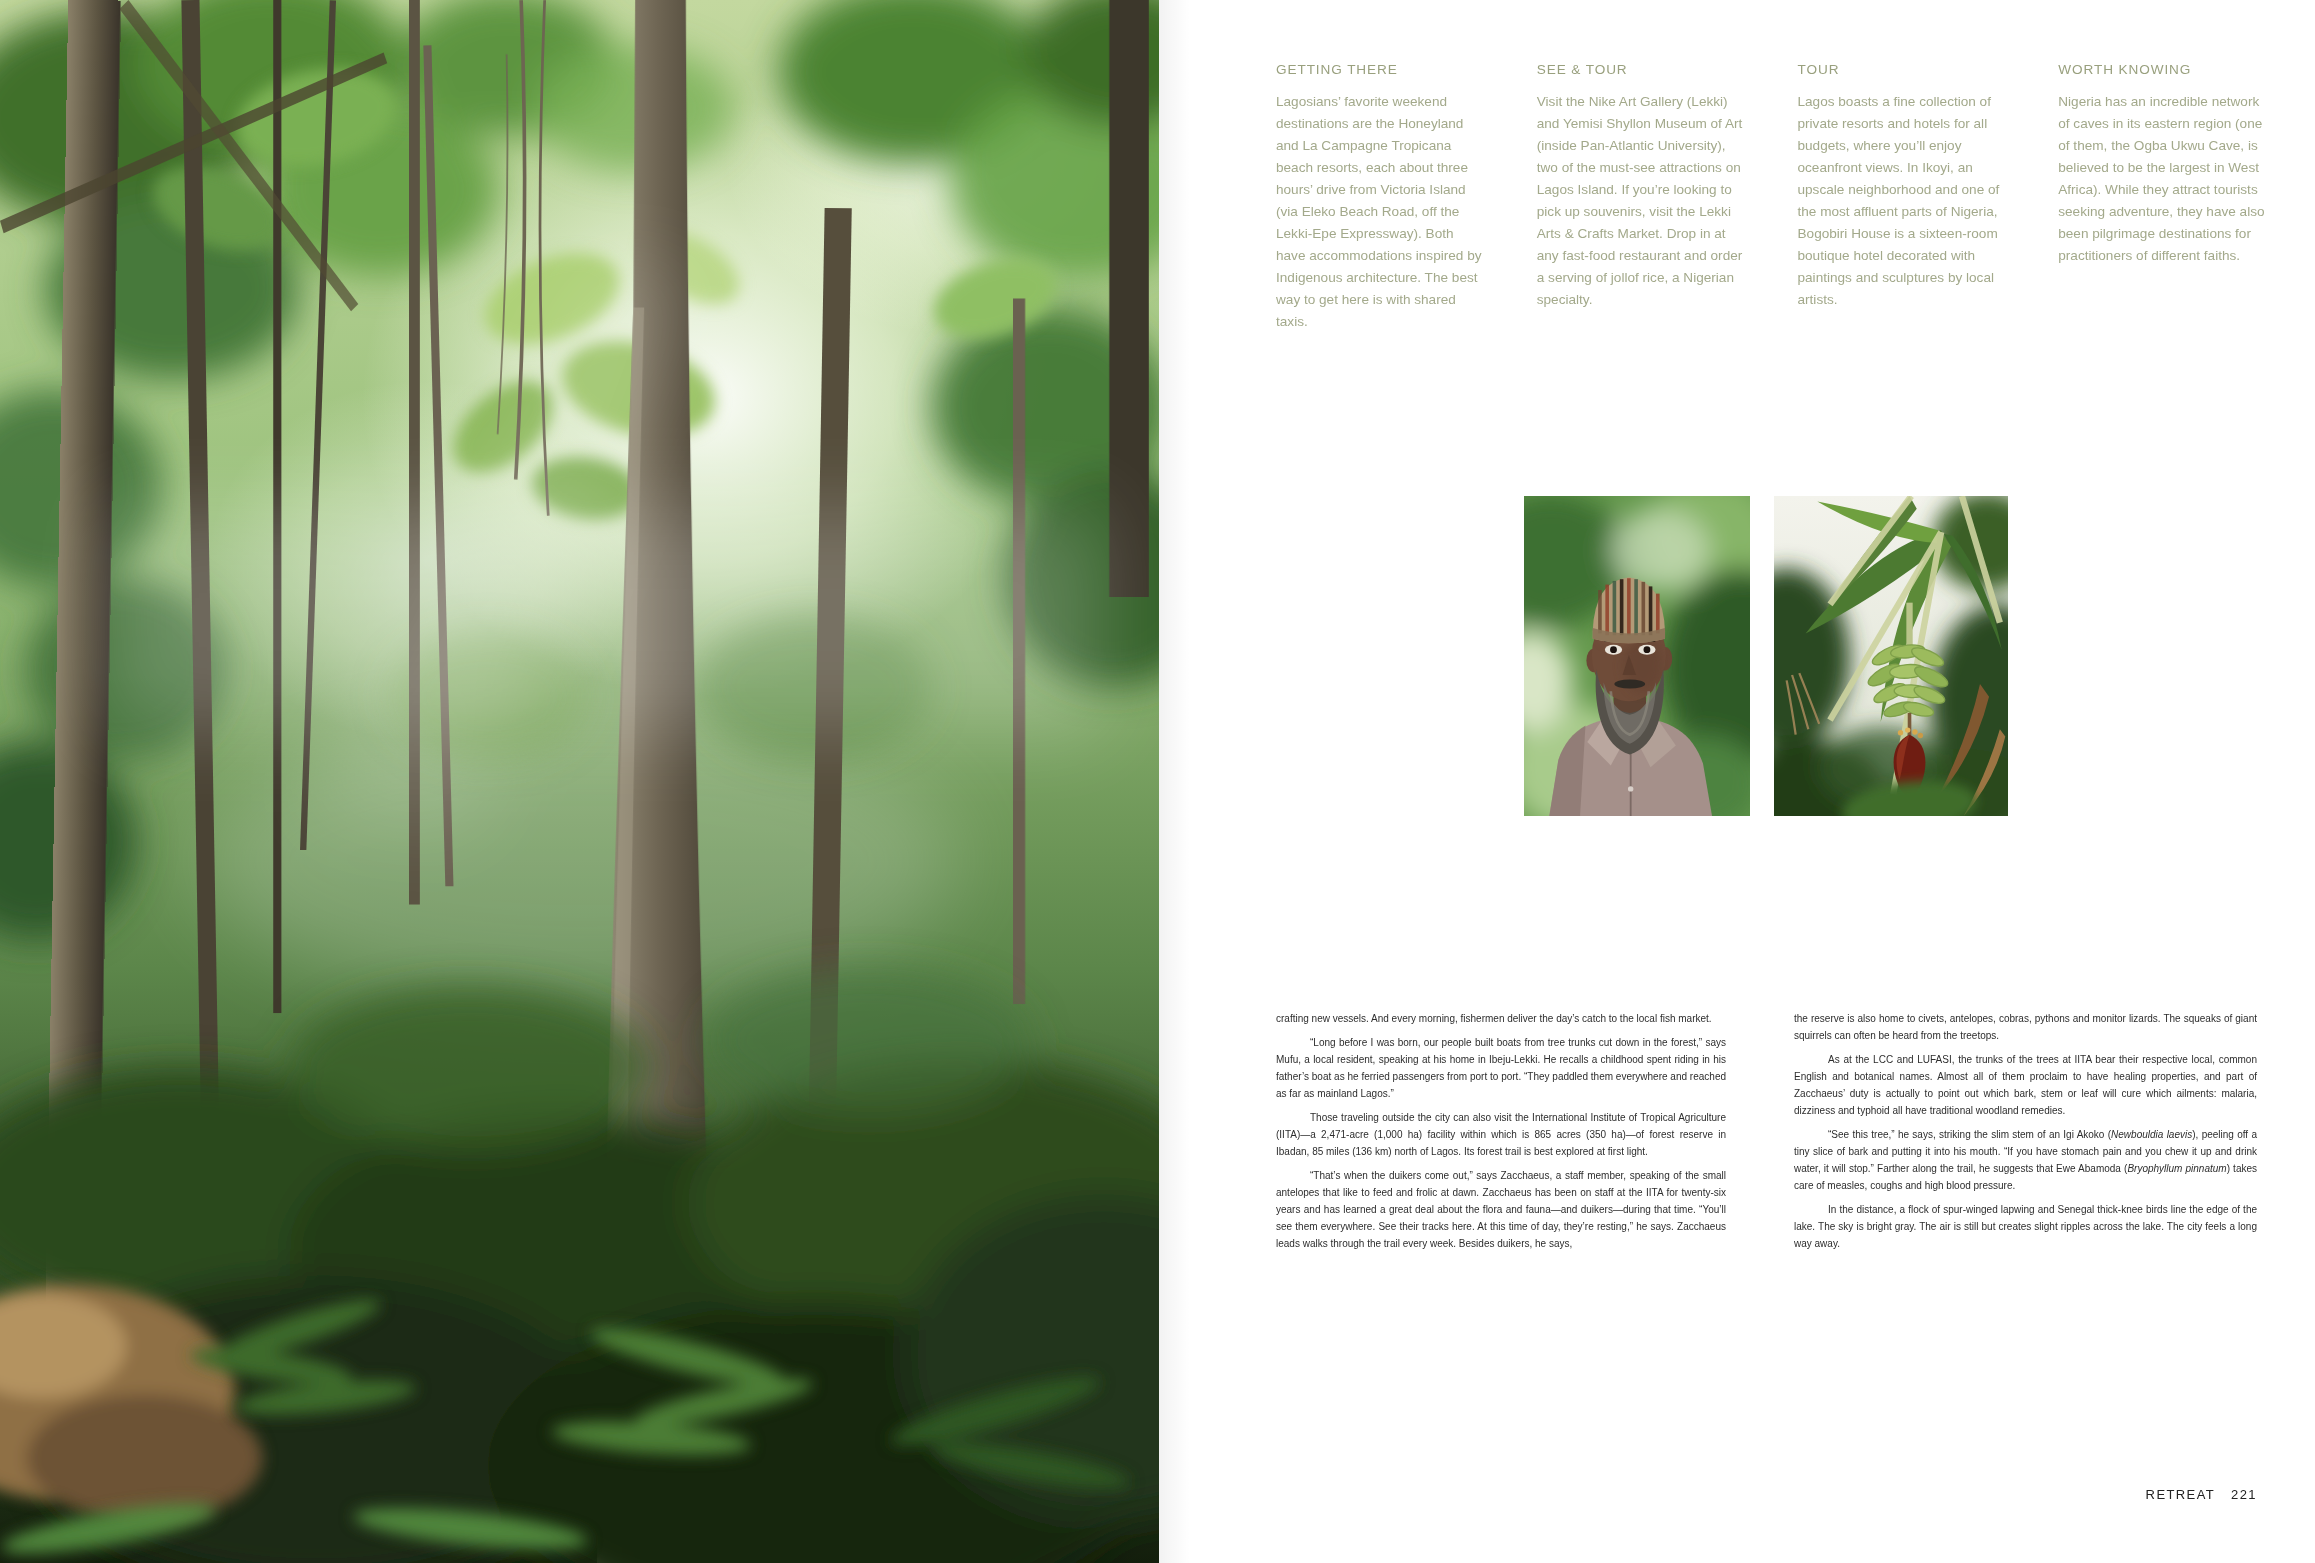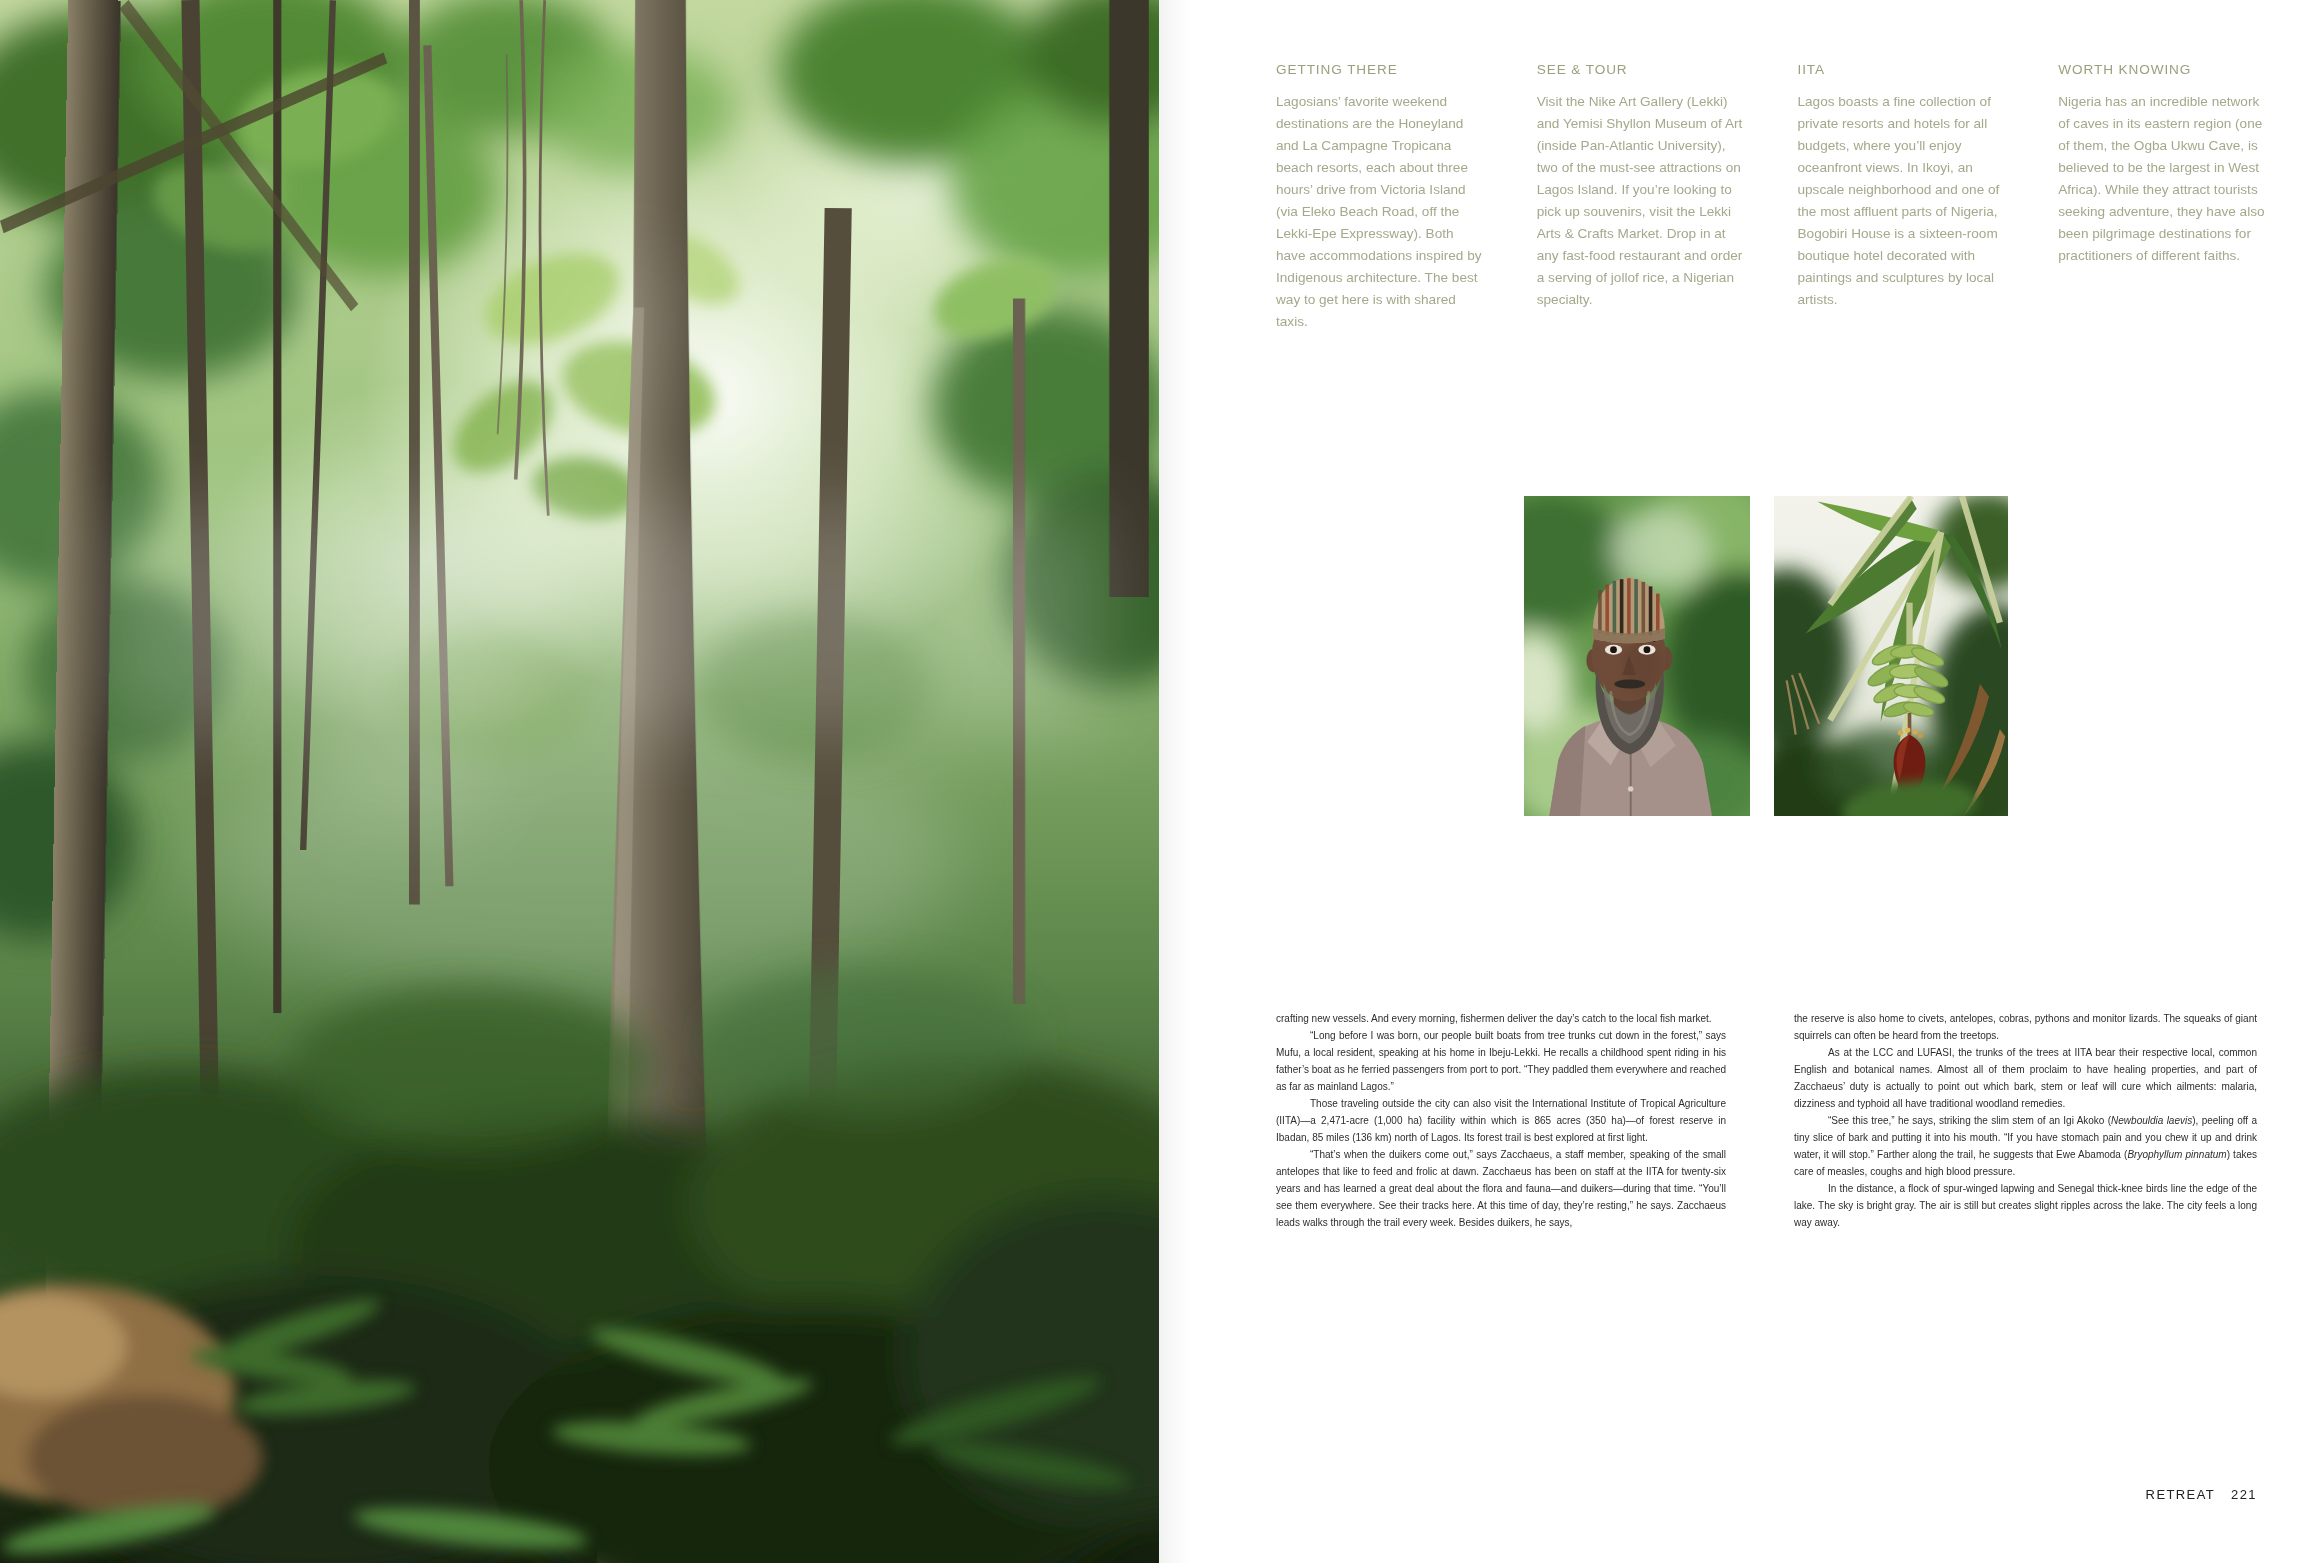--- a/index.html
+++ b/index.html
@@ -192,7 +192,7 @@
       <p>Visit the Nike Art Gallery (Lekki) and Yemisi Shyllon Museum of Art (inside Pan-Atlantic University), two of the must-see attractions on Lagos Island. If you’re looking to pick up souvenirs, visit the Lekki Arts &amp; Crafts Market. Drop in at any fast-food restaurant and order a serving of jollof rice, a Nigerian specialty.</p>
     </div>
     <div class="info-col">
-      <h4>IITA</h4>
+      <h4>TOUR</h4>
       <p>Lagos boasts a fine collection of private resorts and hotels for all budgets, where you’ll enjoy oceanfront views. In Ikoyi, an upscale neighborhood and one of the most affluent parts of Nigeria, Bogobiri House is a sixteen-room boutique hotel decorated with paintings and sculptures by local artists.</p>
     </div>
     <div class="info-col">

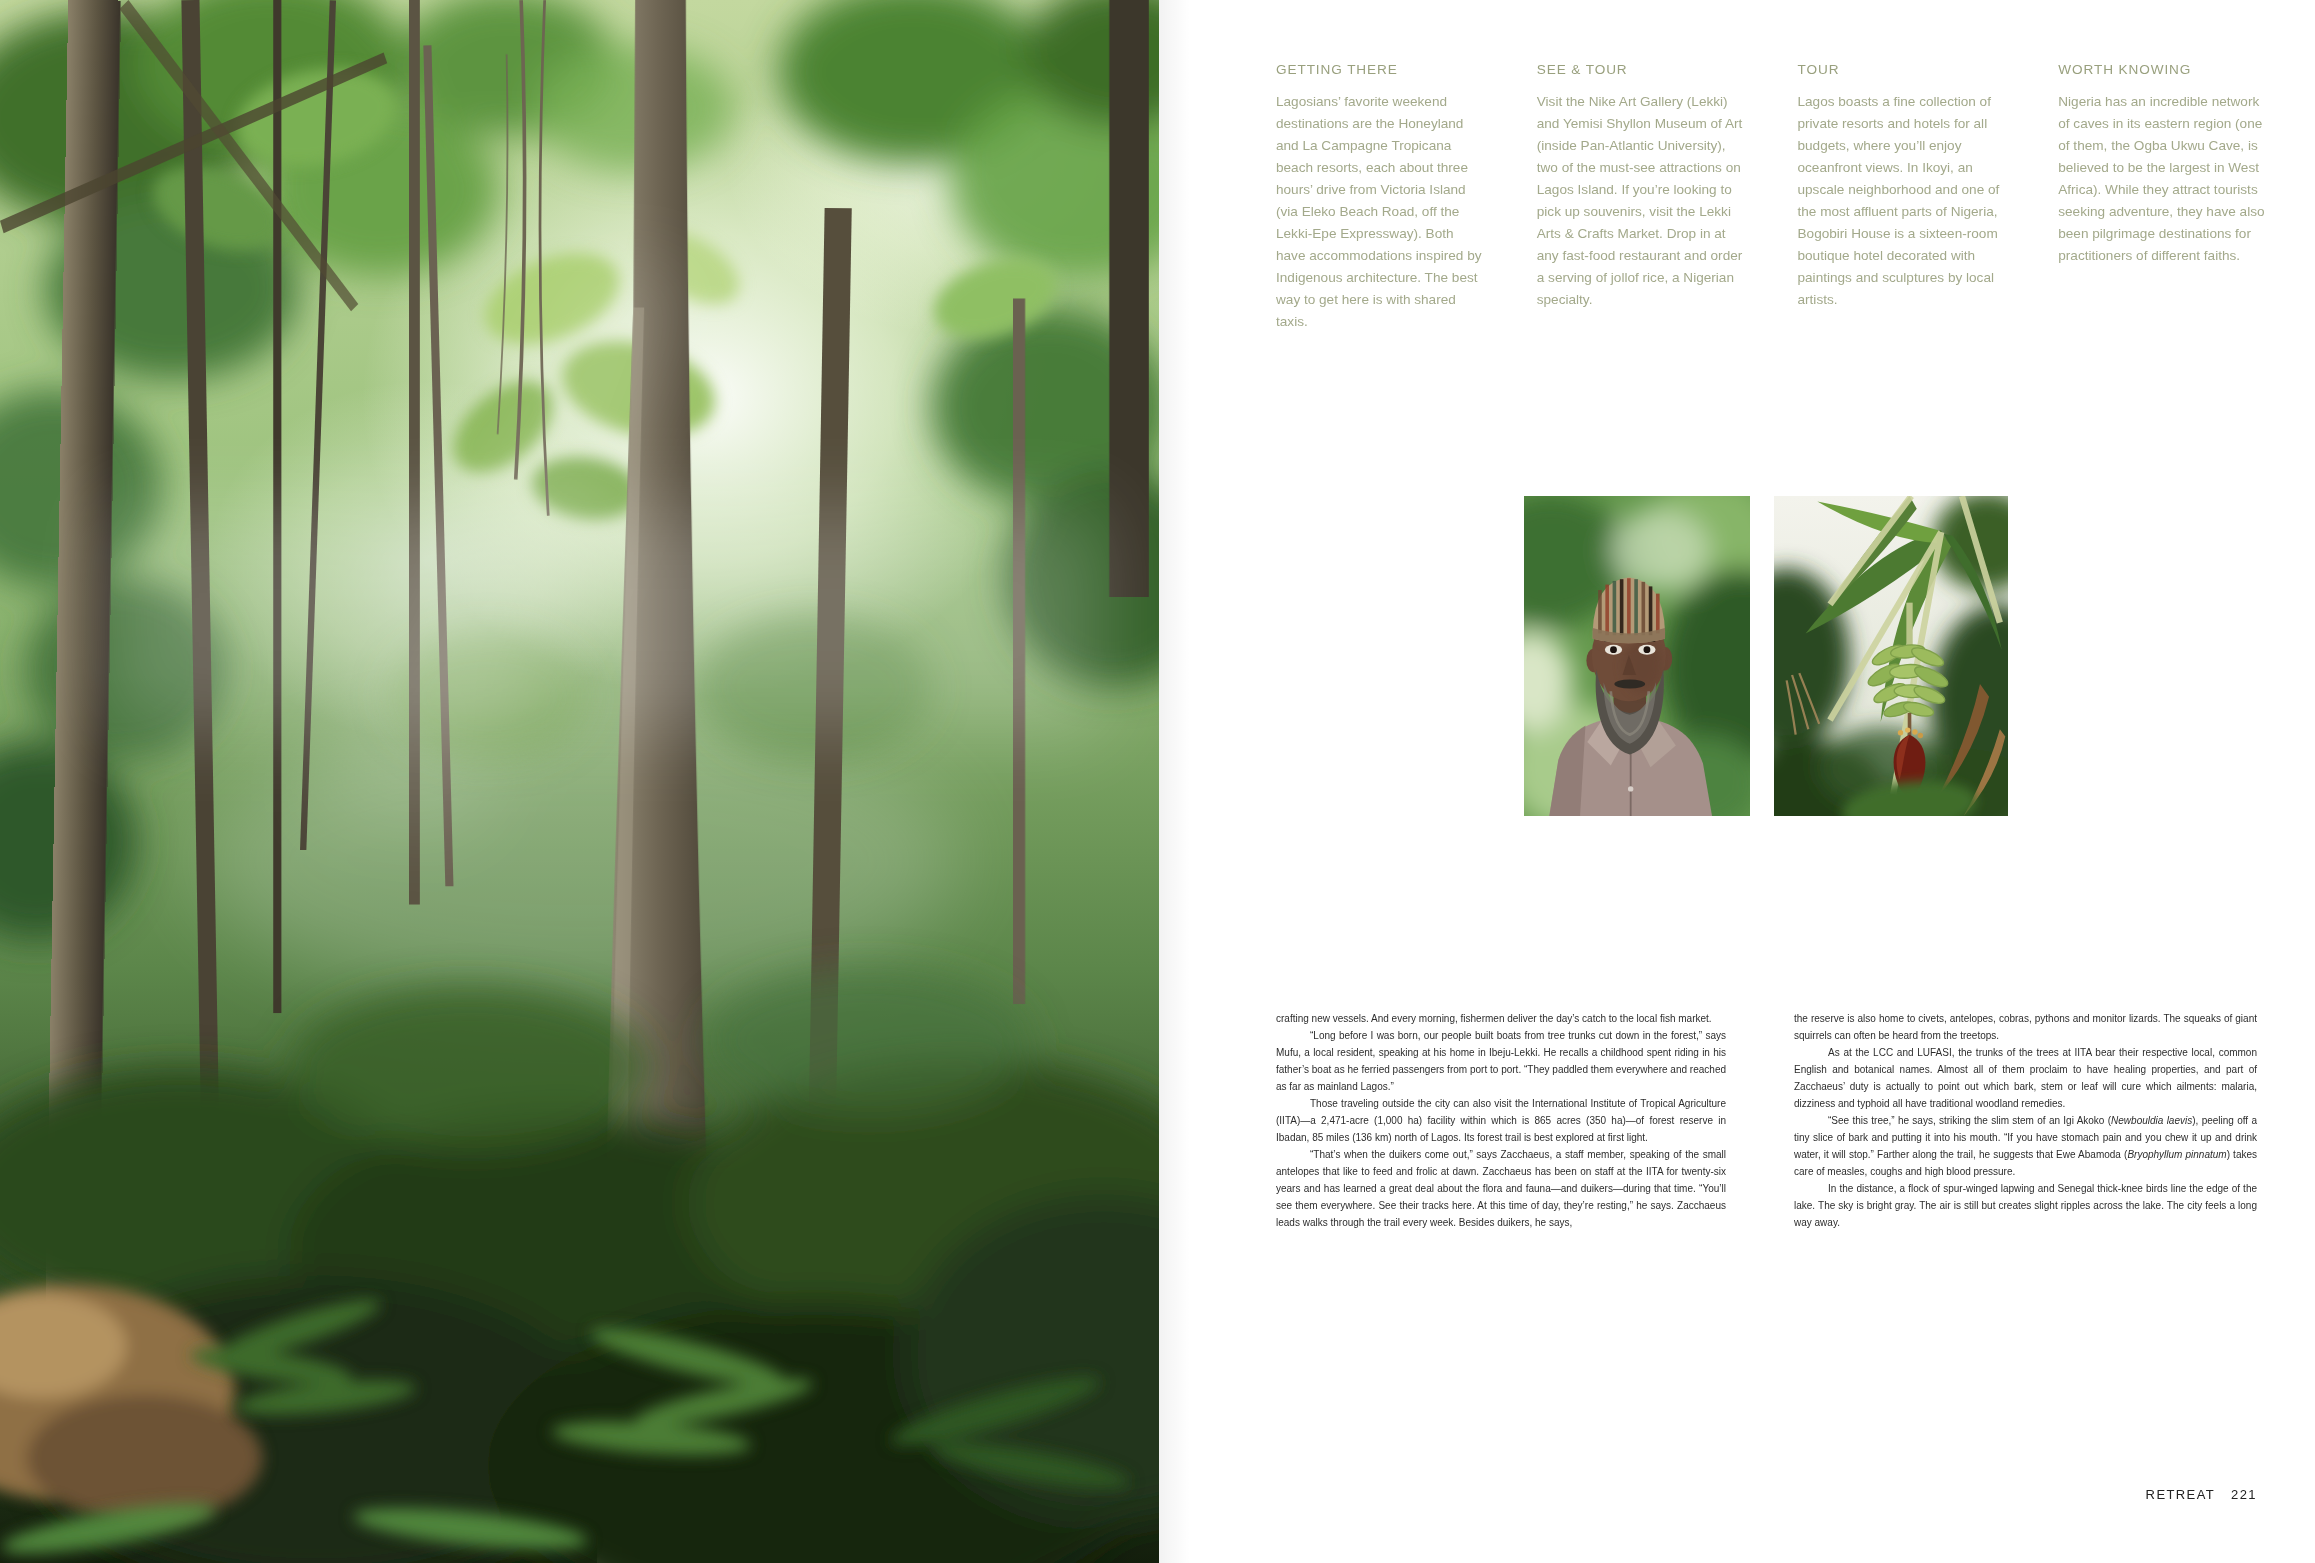--- a/index.html
+++ b/index.html
@@ -27,7 +27,7 @@
   .article-left{left:1276px;width:450px;}
   .article-right{left:1794px;width:463px;}
   .para{margin:0;text-align:justify;}
-  .para.indent{text-indent:34px;}
+  .para.indent{text-indent:34px;margin-top:7px;}
   .para i{font-style:italic;}
   
   .footer{position:absolute;top:1487px;left:1794px;width:463px;display:flex;

